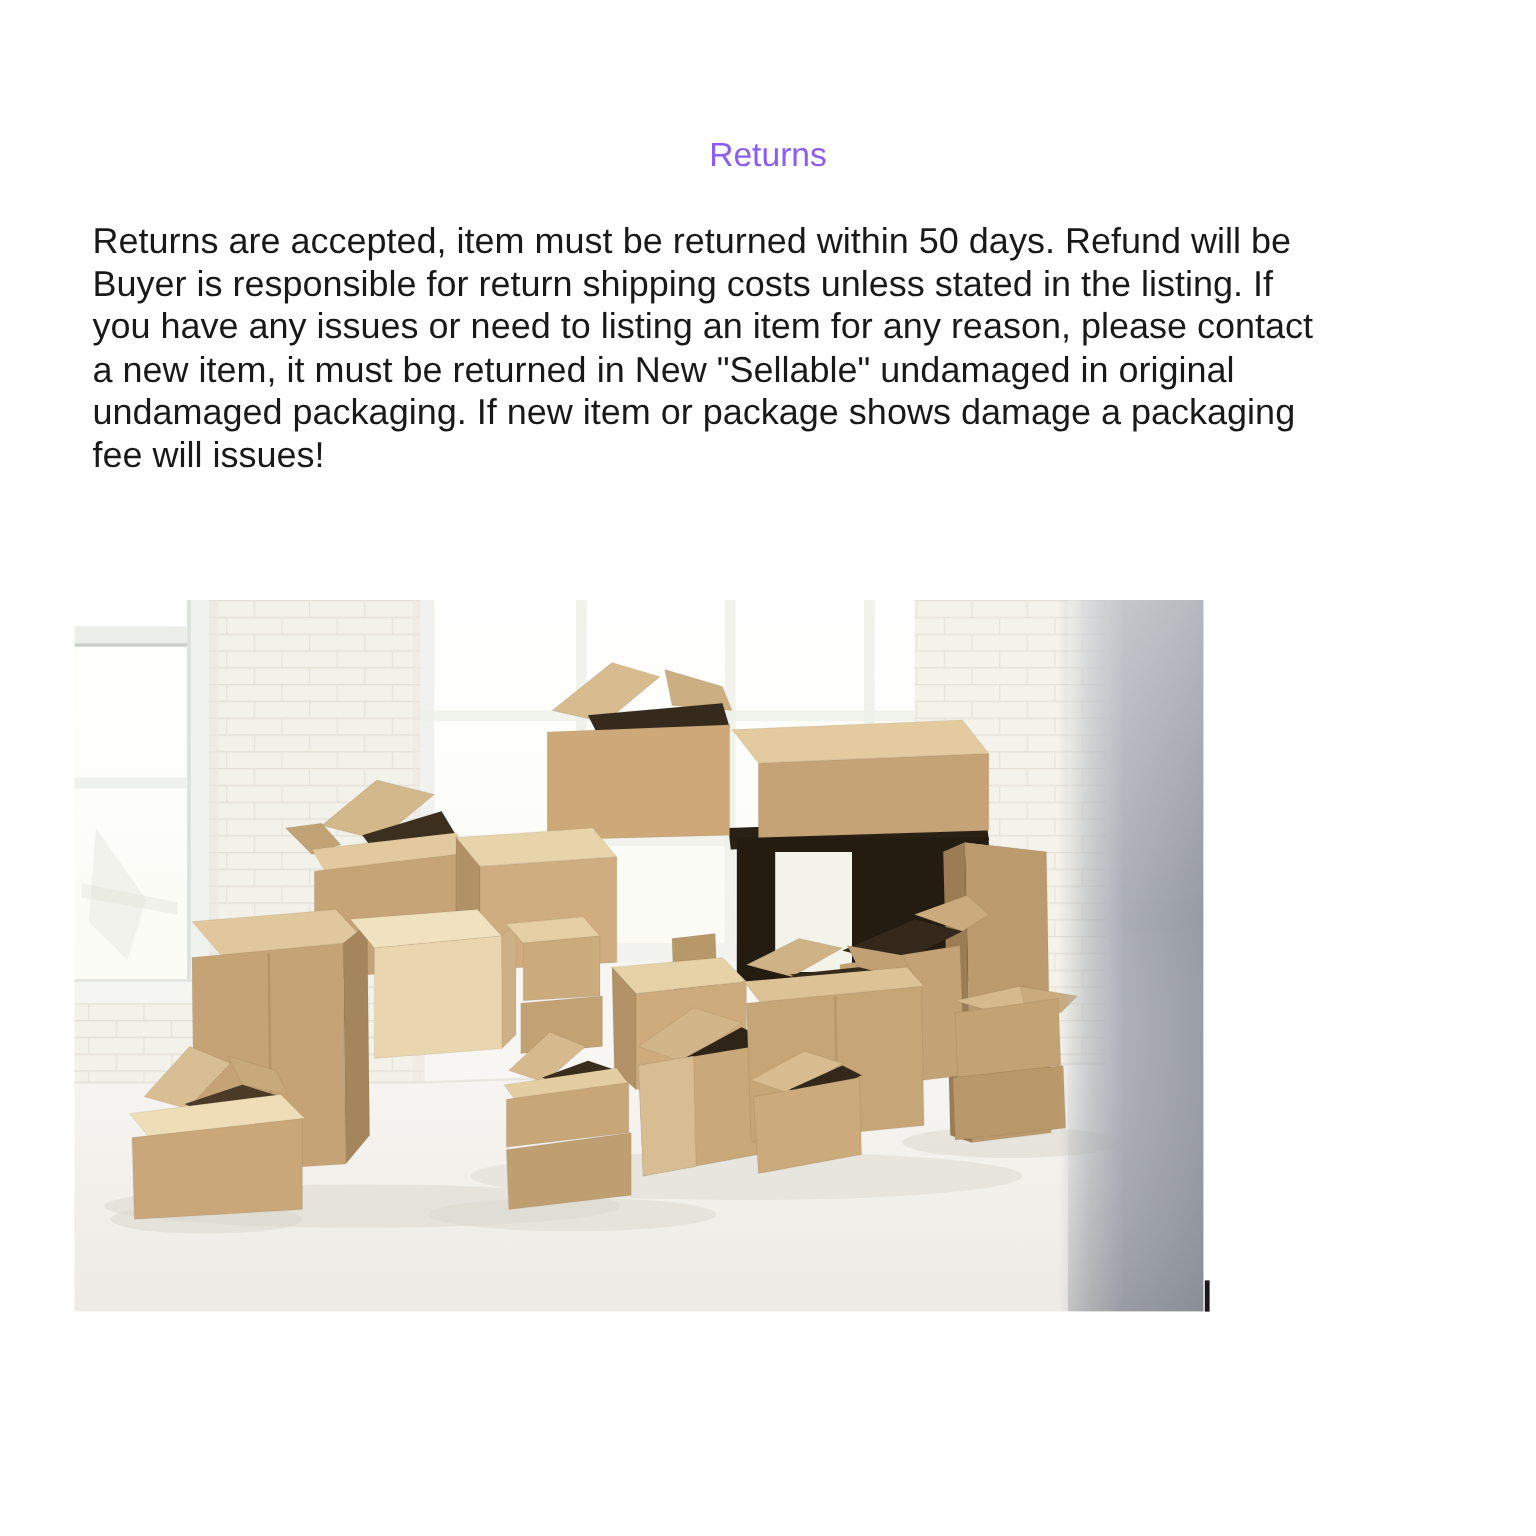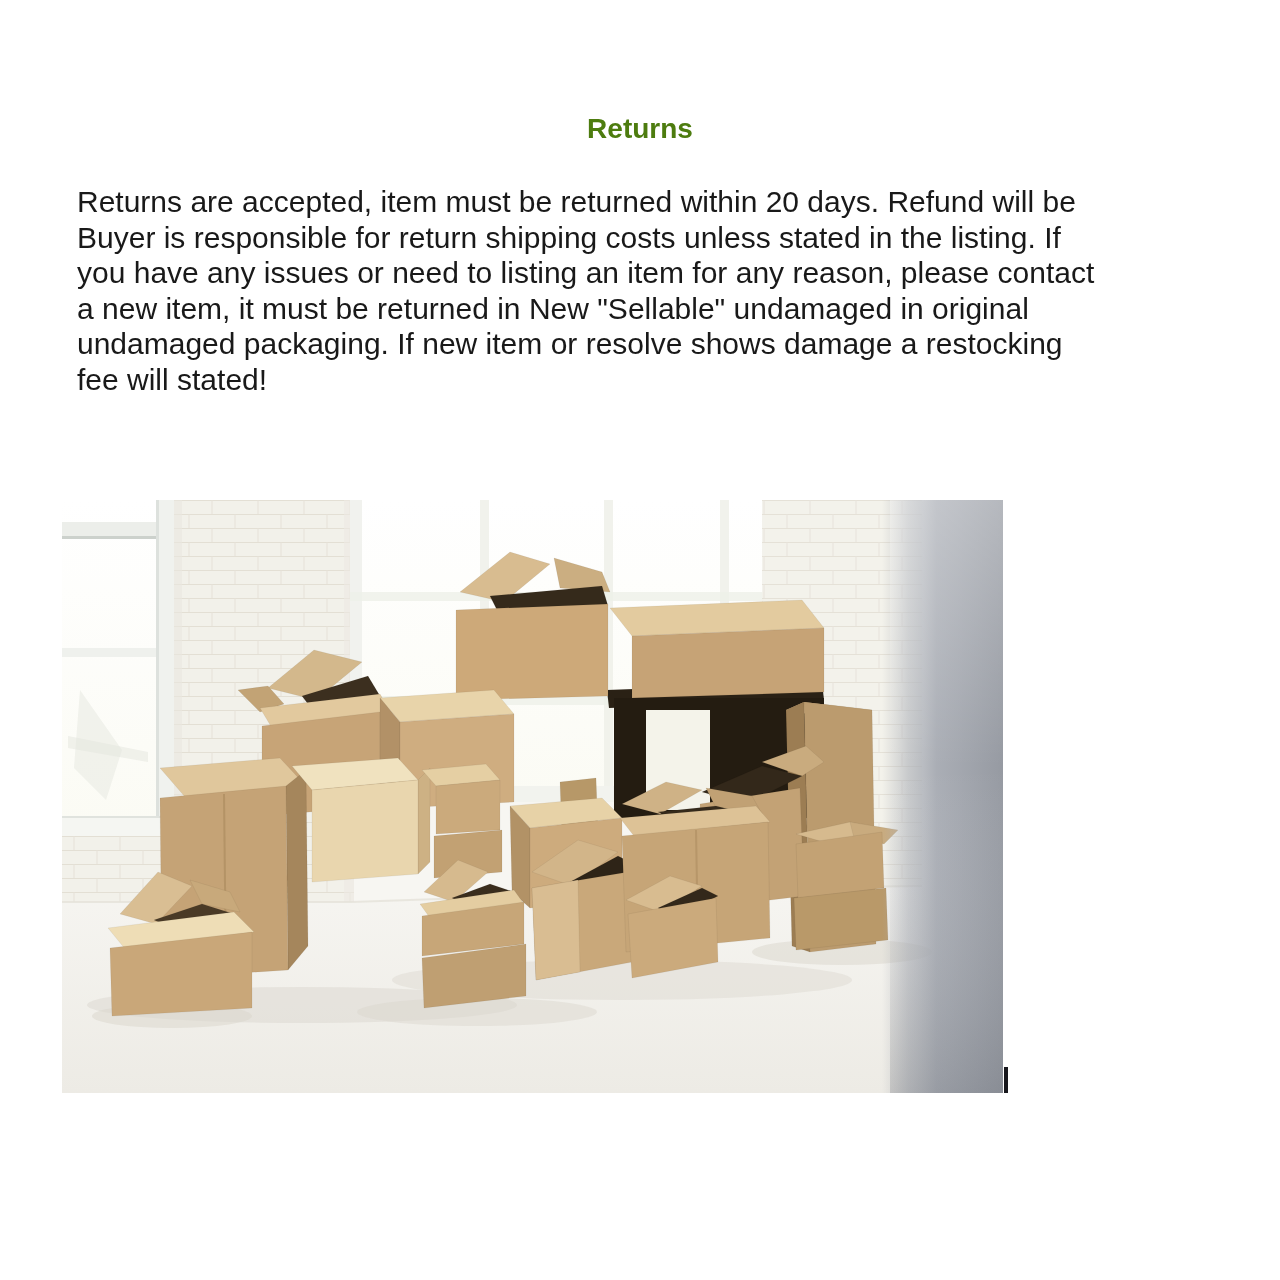--- a/index.html
+++ b/index.html
@@ -16,9 +16,9 @@
     top:112px;left:0;width:1280px;
     text-align:center;
     font-size:28px;
-    font-weight:bold;
+    font-weight:normal;
     line-height:34px;
-    color:#4d7c0f;
+    color:#8b5cf6;
   }
   .returns-paragraph{
     position:absolute;

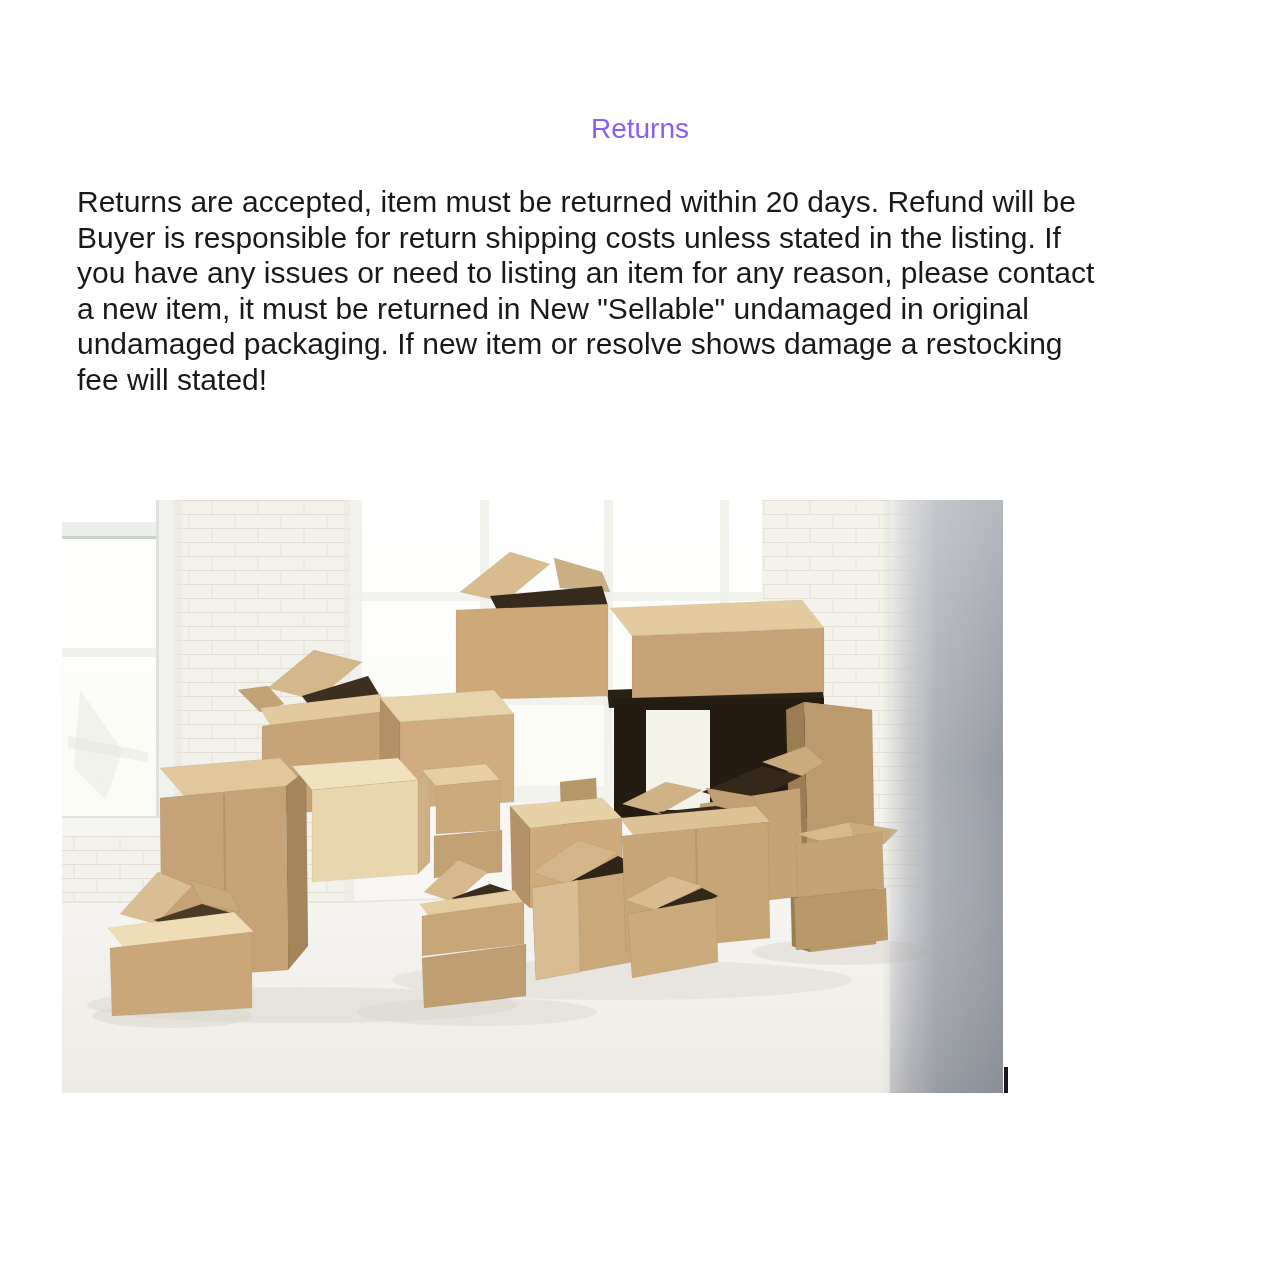--- a/index.html
+++ b/index.html
@@ -47,7 +47,7 @@
 <div class="page-title">Returns</div>
 
 <div class="returns-paragraph">
-  <div class="para-line">Returns are accepted, item must be returned within 20 days. Refund will be</div>
+  <div class="para-line">Returns are accepted, item must be returned within 50 days. Refund will be</div>
   <div class="para-line">Buyer is responsible for return shipping costs unless stated in the listing. If</div>
   <div class="para-line">you have any issues or need to listing an item for any reason, please contact</div>
   <div class="para-line">a new item, it must be returned in New "Sellable" undamaged in original</div>

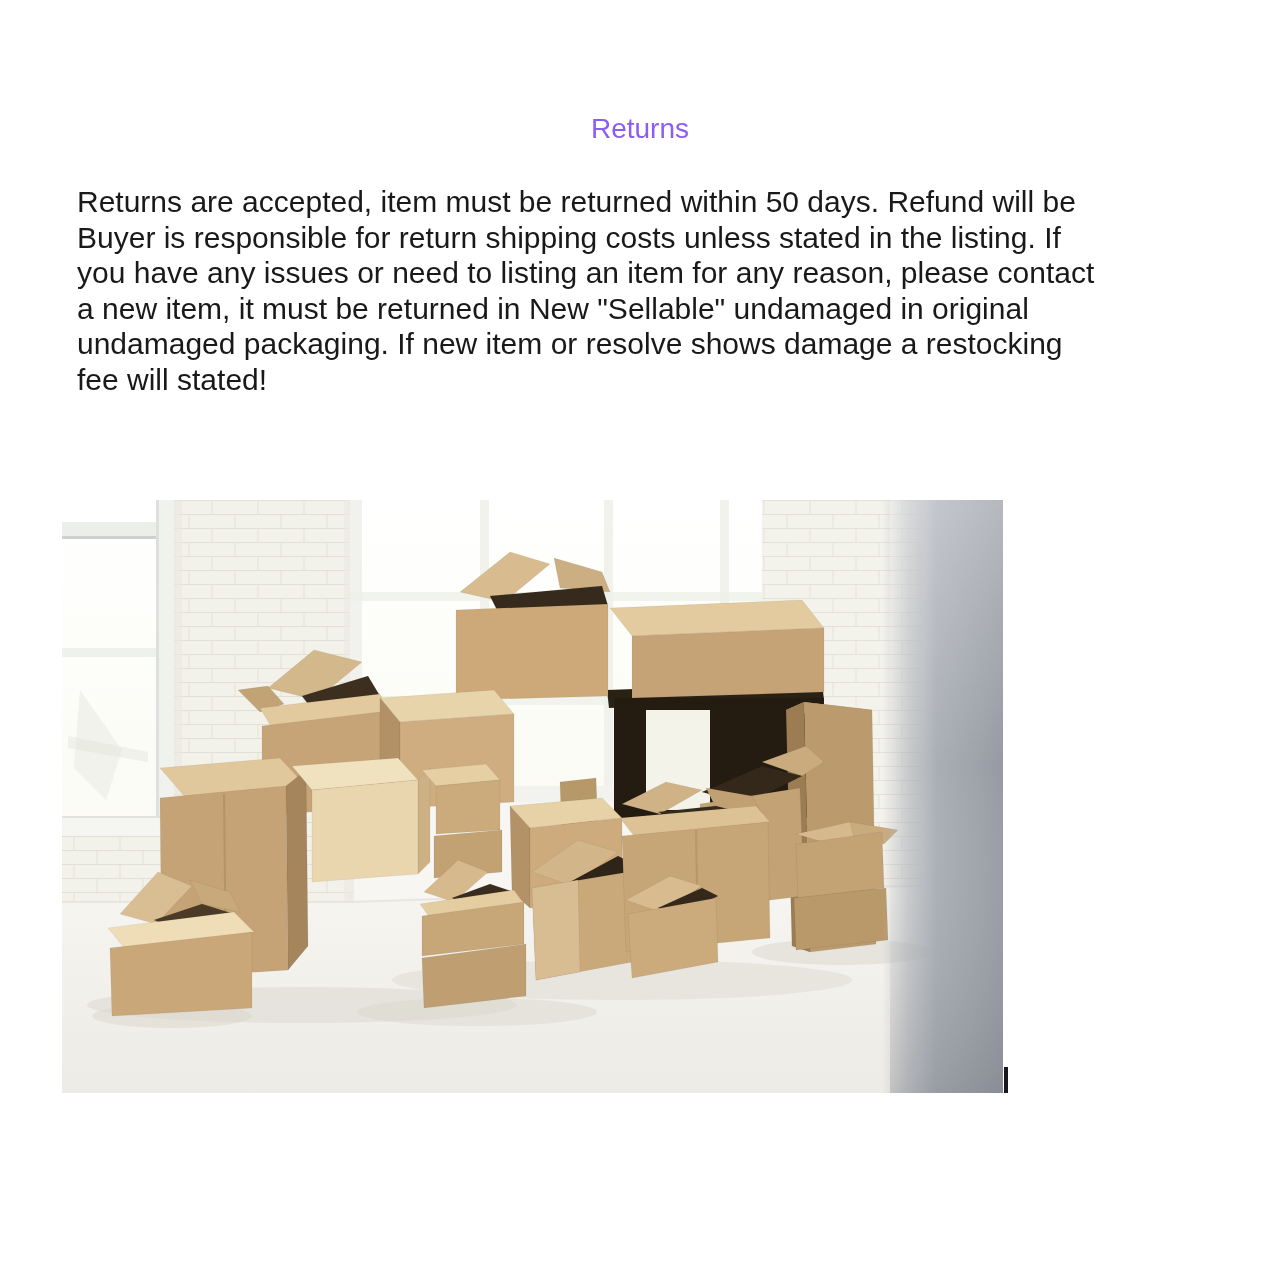--- a/index.html
+++ b/index.html
@@ -51,7 +51,7 @@
   <div class="para-line">Buyer is responsible for return shipping costs unless stated in the listing. If</div>
   <div class="para-line">you have any issues or need to listing an item for any reason, please contact</div>
   <div class="para-line">a new item, it must be returned in New "Sellable" undamaged in original</div>
-  <div class="para-line">undamaged packaging. If new item or resolve shows damage a restocking</div>
+  <div class="para-line">undamaged packaging. If new item or package shows damage a packaging</div>
   <div class="para-line">fee will stated!</div>
 </div>
 

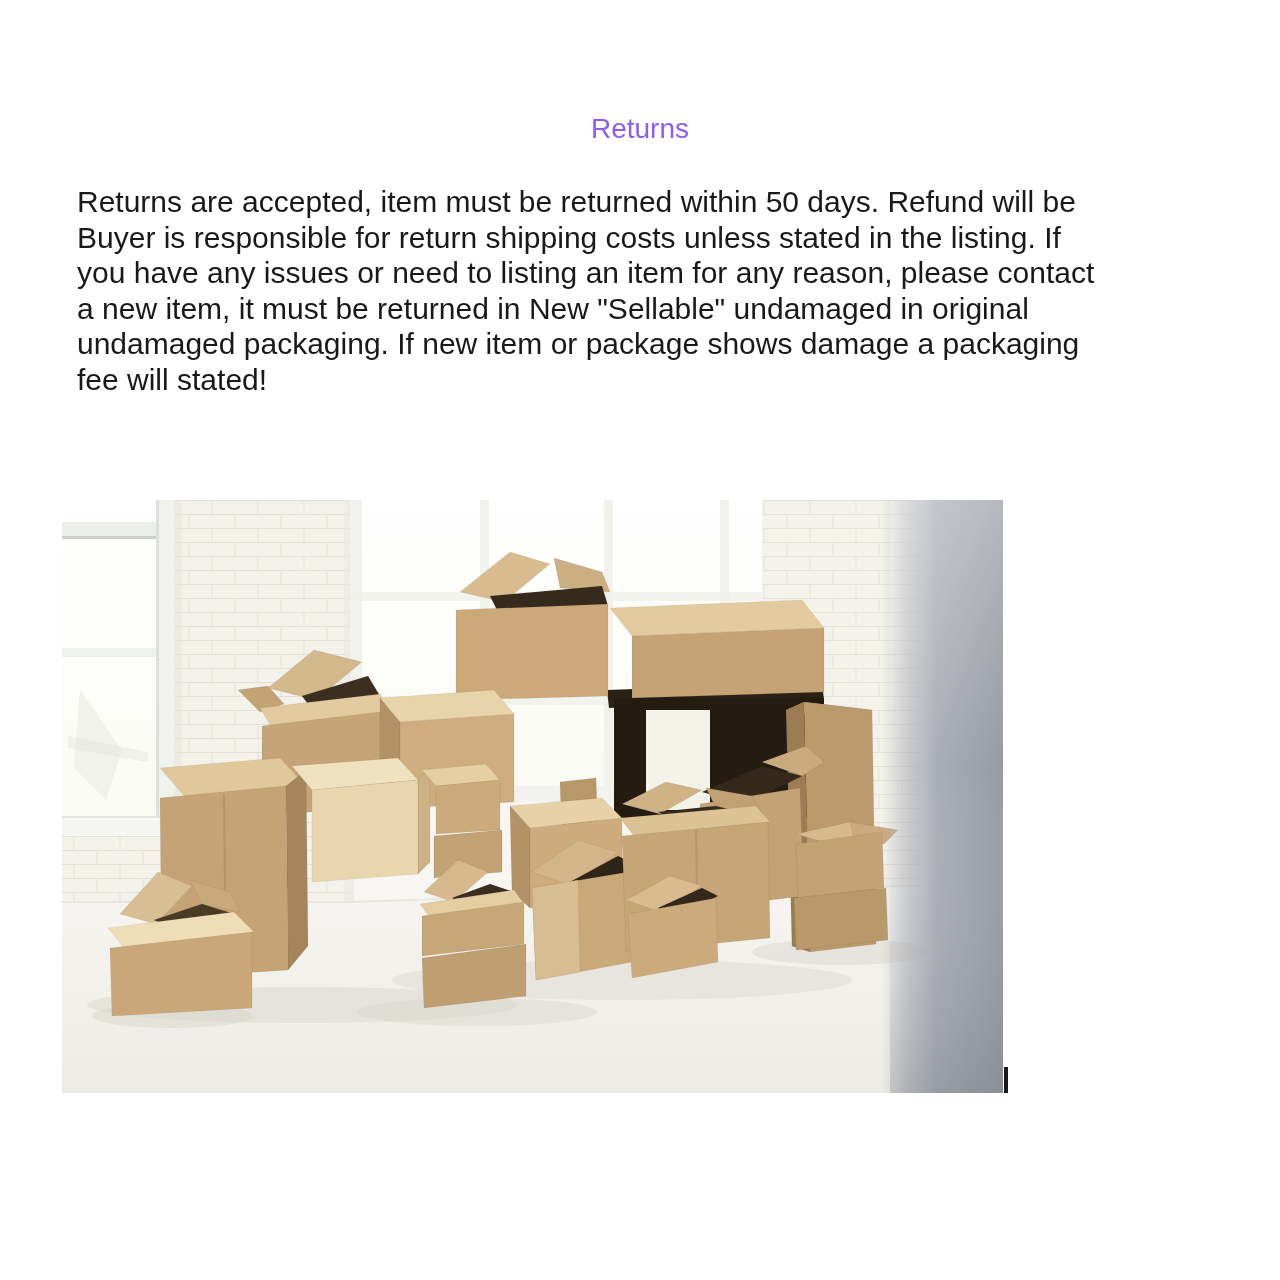--- a/index.html
+++ b/index.html
@@ -52,7 +52,7 @@
   <div class="para-line">you have any issues or need to listing an item for any reason, please contact</div>
   <div class="para-line">a new item, it must be returned in New "Sellable" undamaged in original</div>
   <div class="para-line">undamaged packaging. If new item or package shows damage a packaging</div>
-  <div class="para-line">fee will stated!</div>
+  <div class="para-line">fee will issues!</div>
 </div>
 
 <div class="photo-frame" role="img" aria-label="Stacks of brown cardboard moving boxes piled in a bright white room with large windows, a white brick wall and a light floor; blurred gray wall edge in the right foreground">

